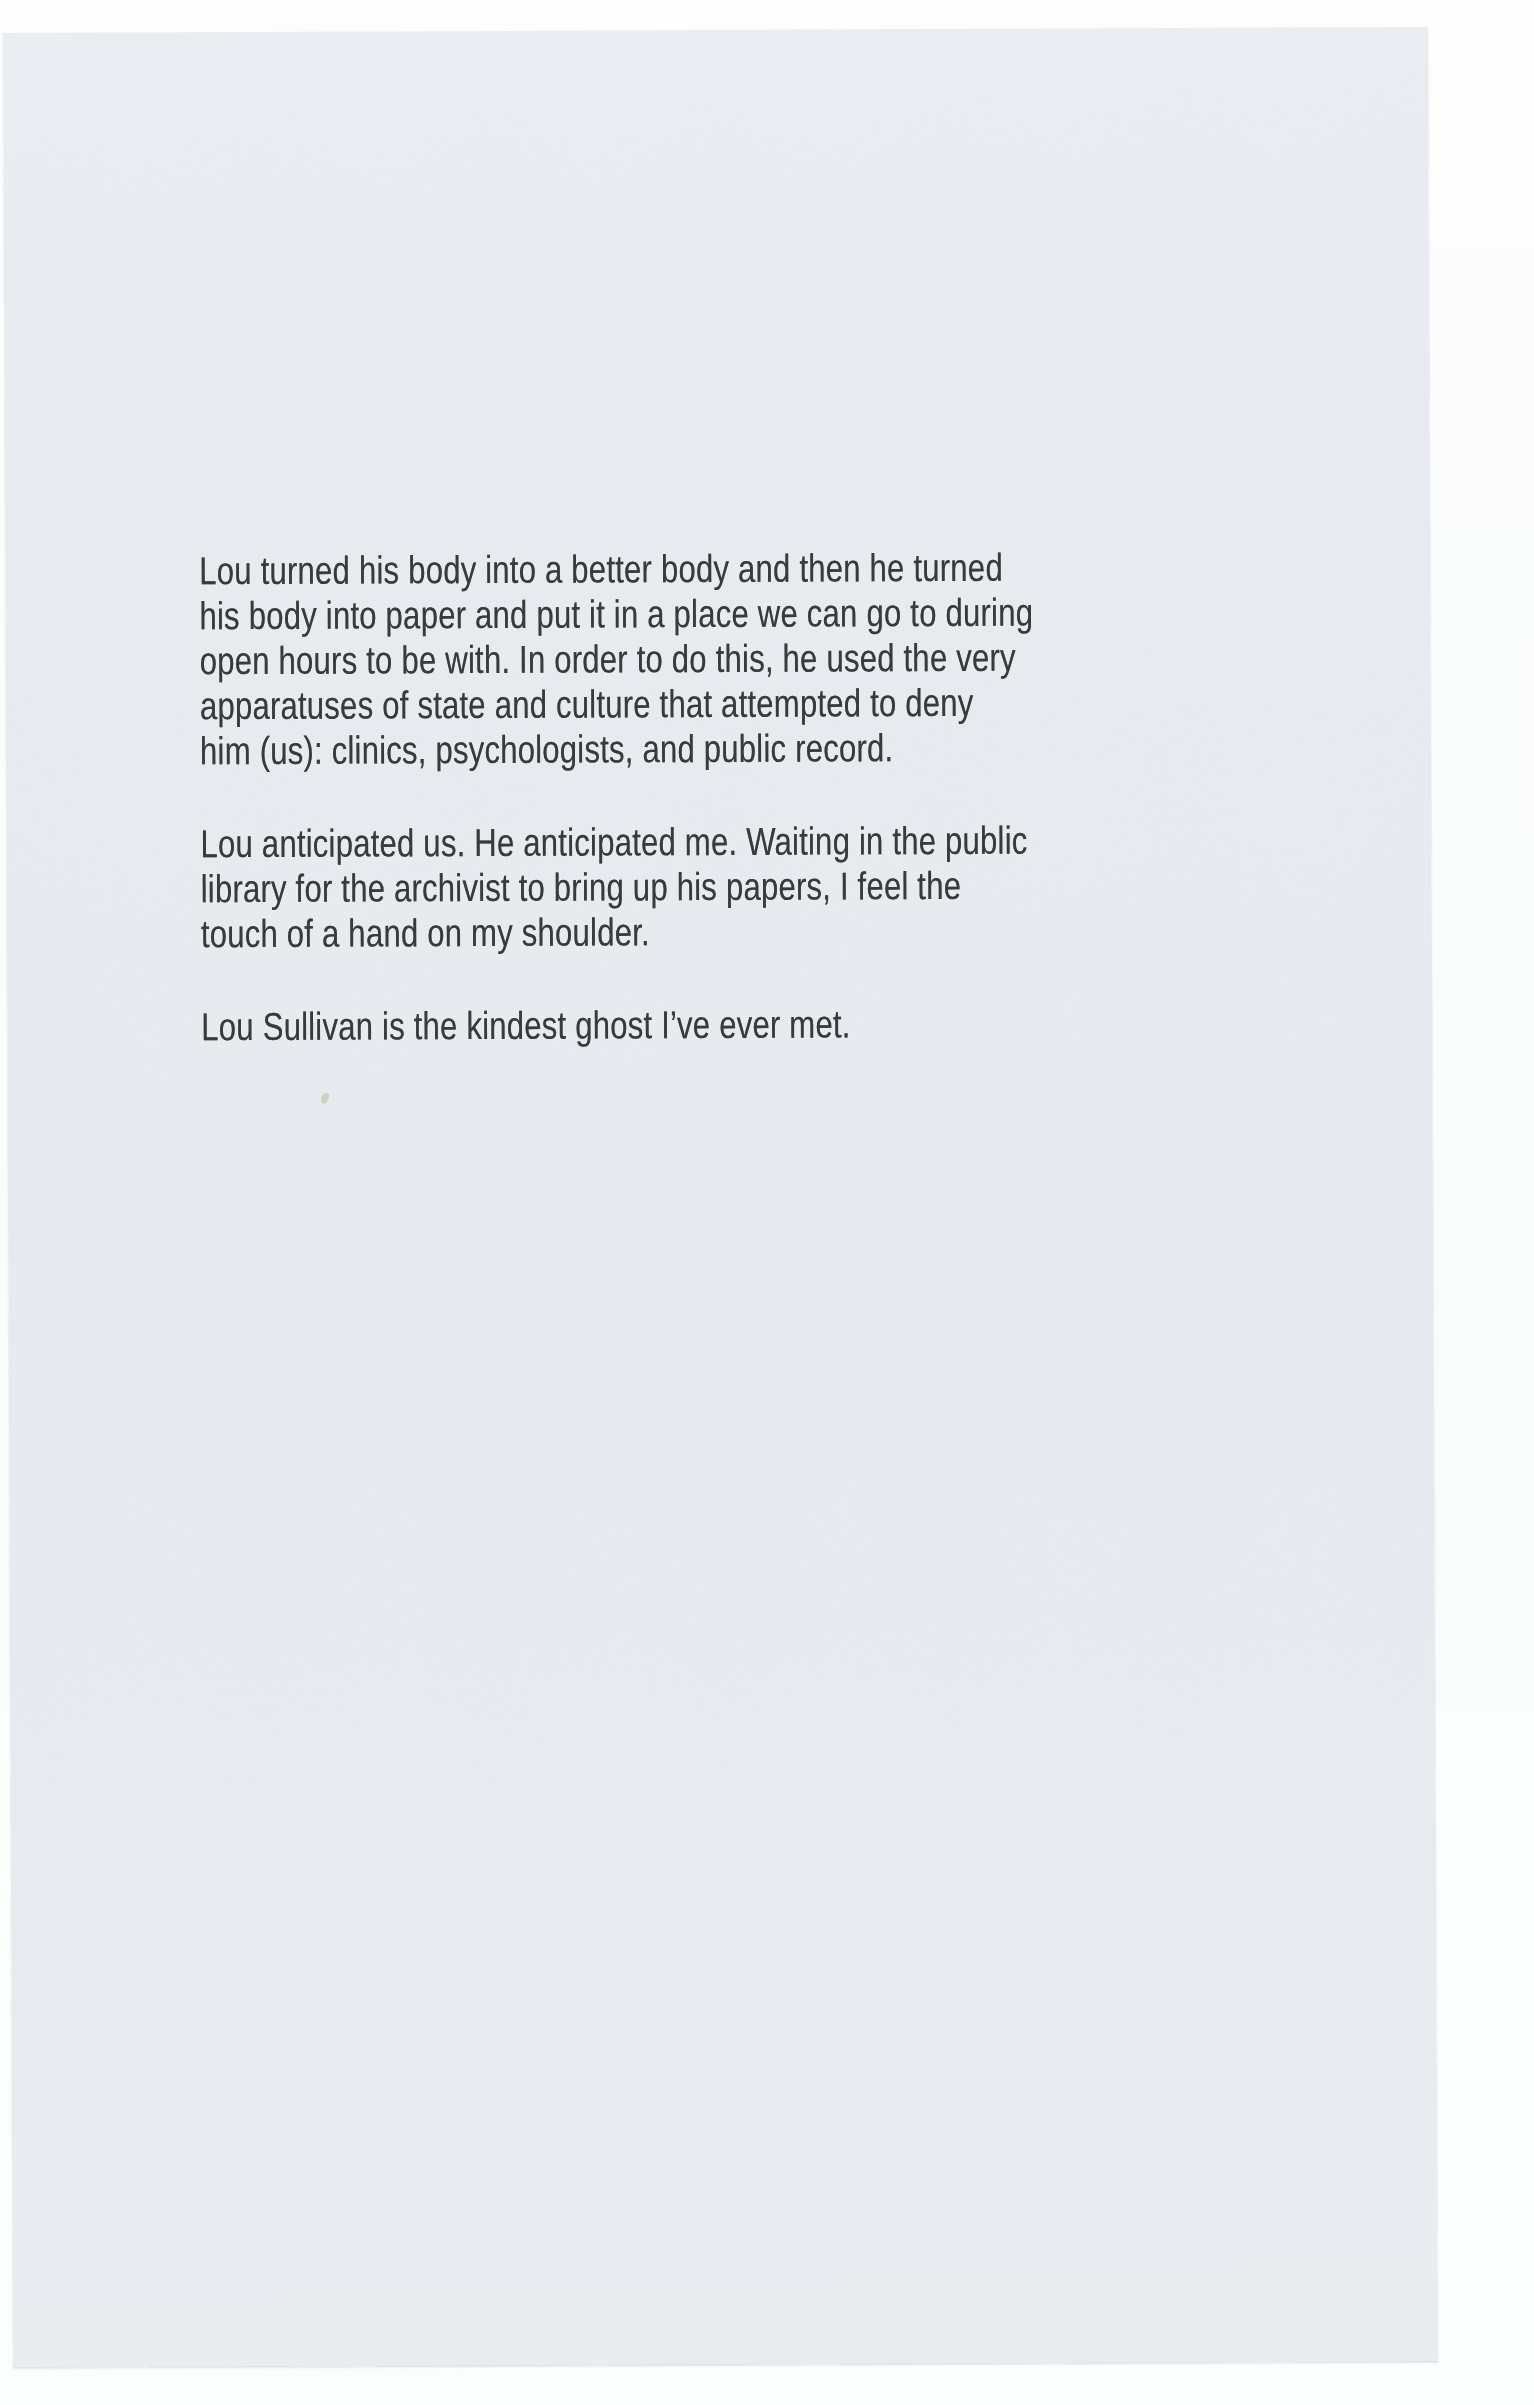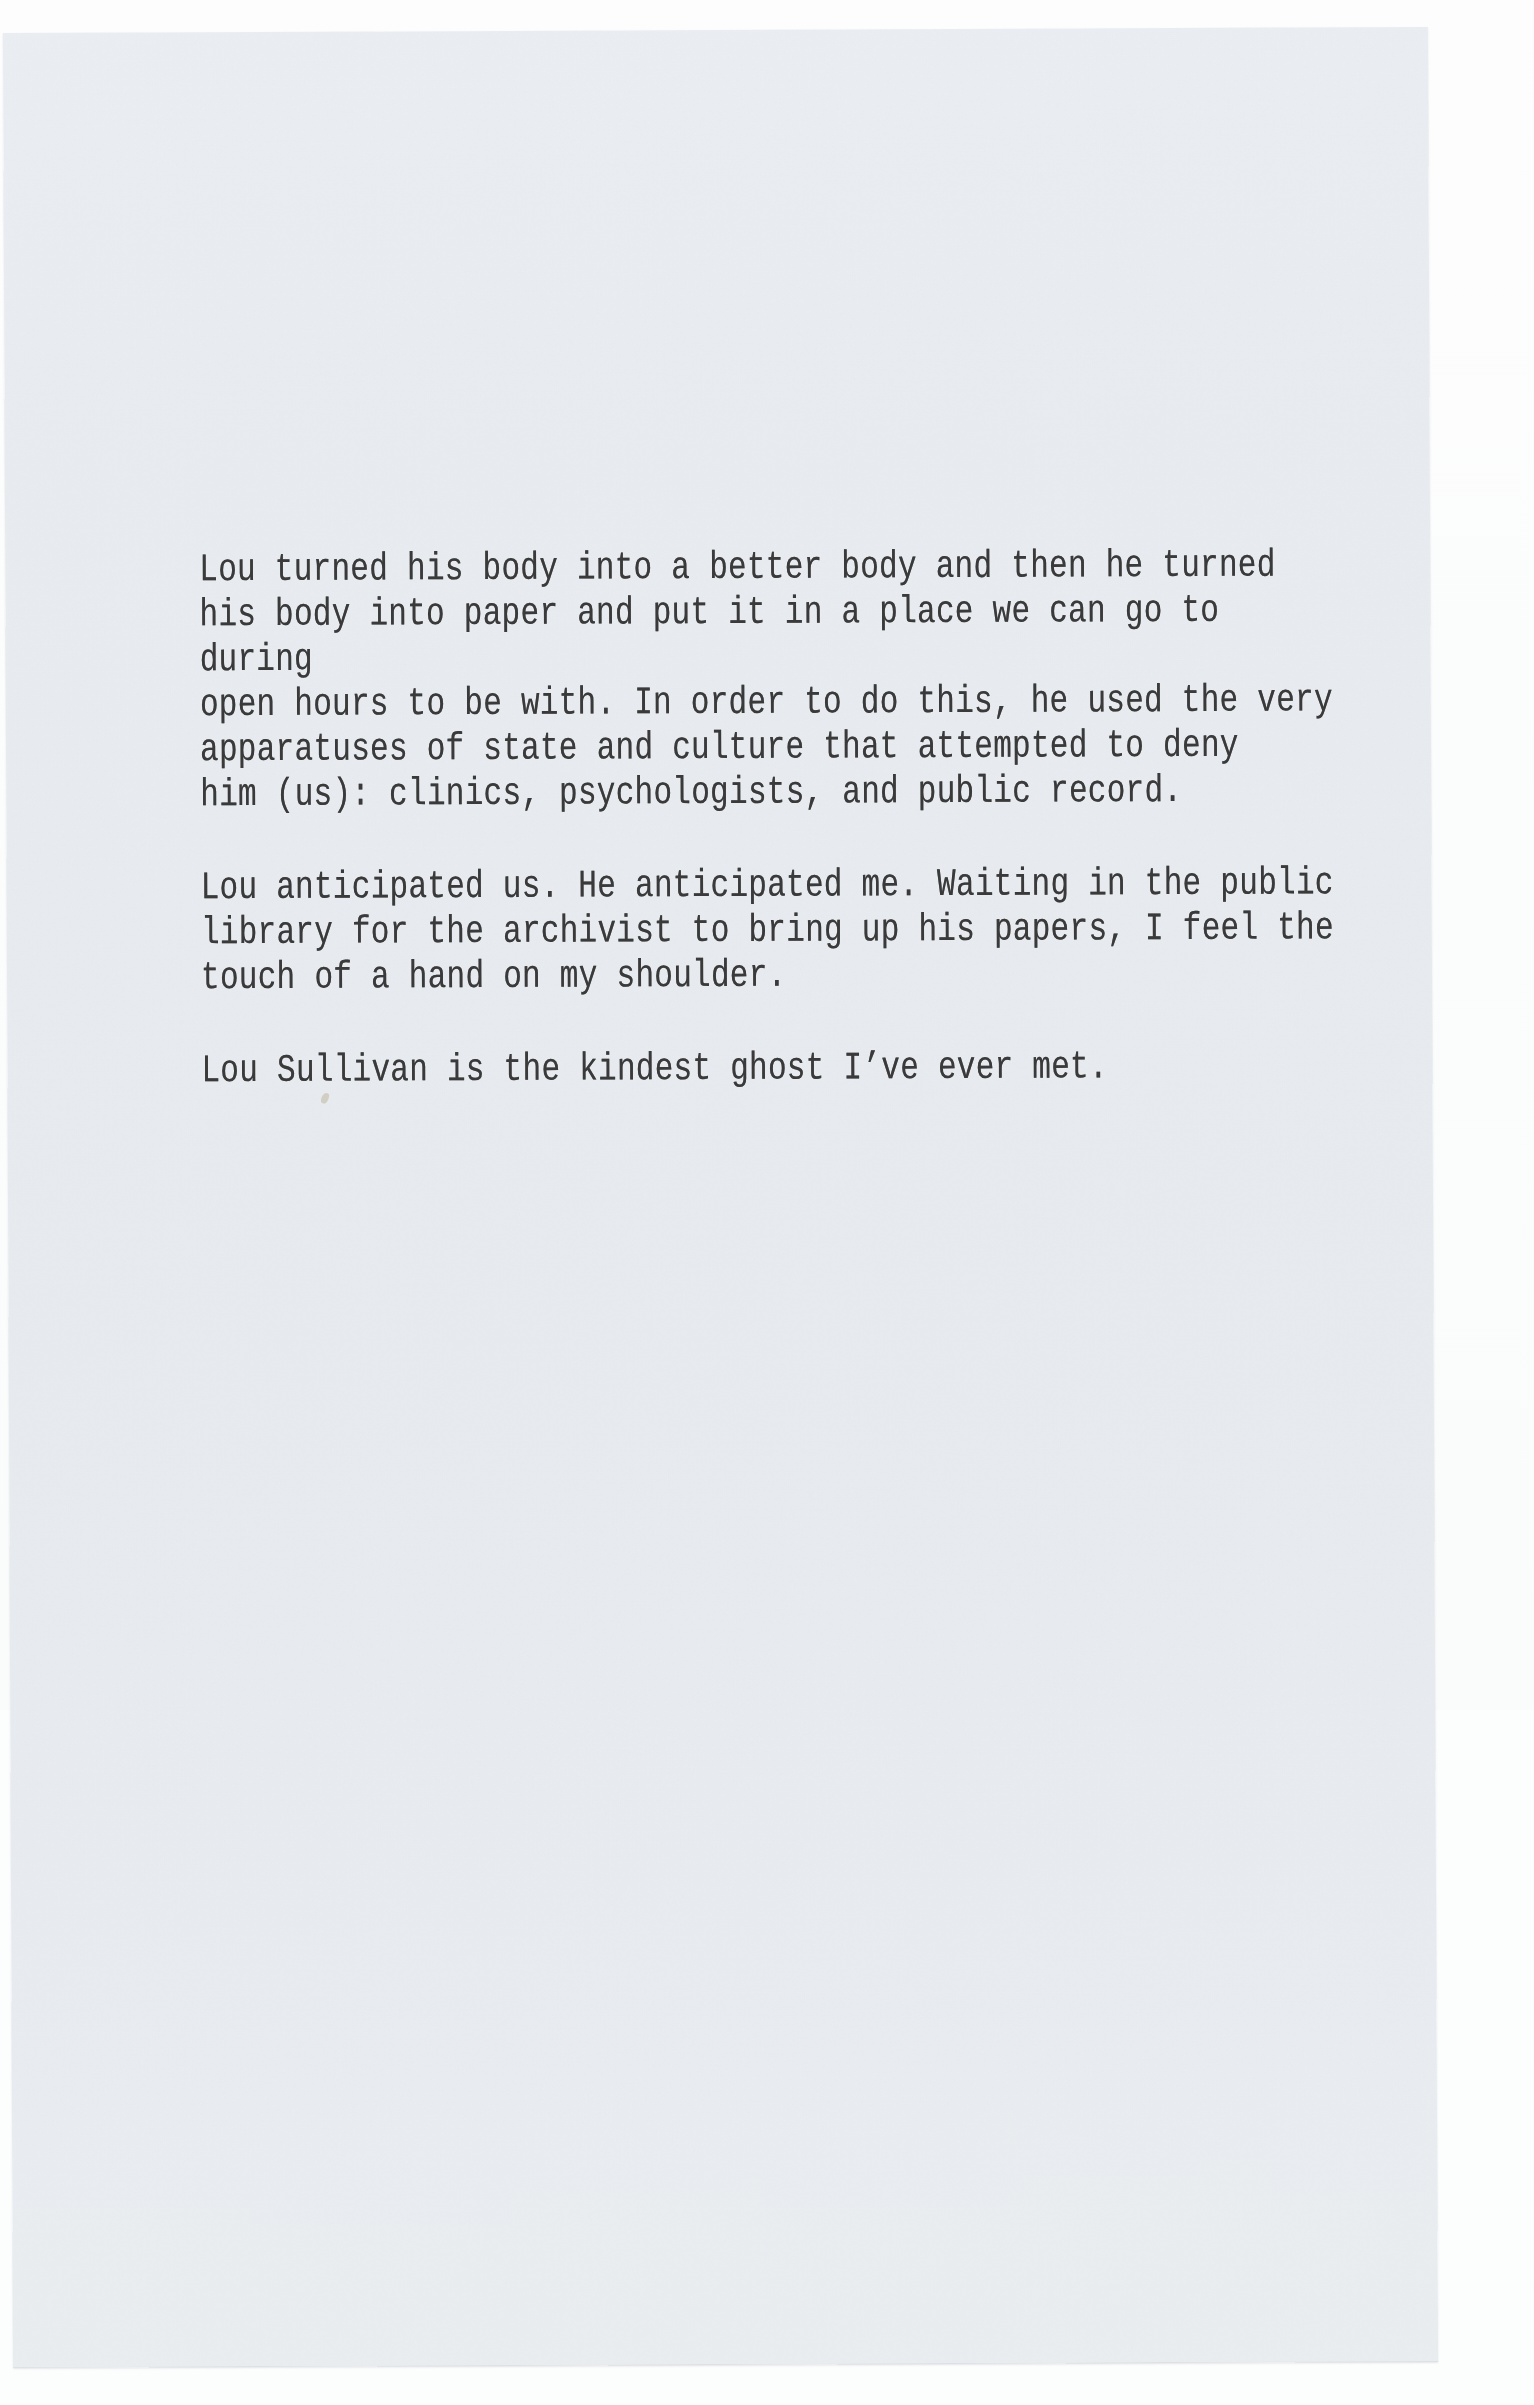--- a/index.html
+++ b/index.html
@@ -23,7 +23,6 @@
     height: 1710px;
     background:
       linear-gradient(180deg, #fdfdfd 0%, #fbfcfc 50%, #fafbfb 100%);
-    font-family: Liberation Mono, monospace;
   }
   .page {
     position: absolute;

